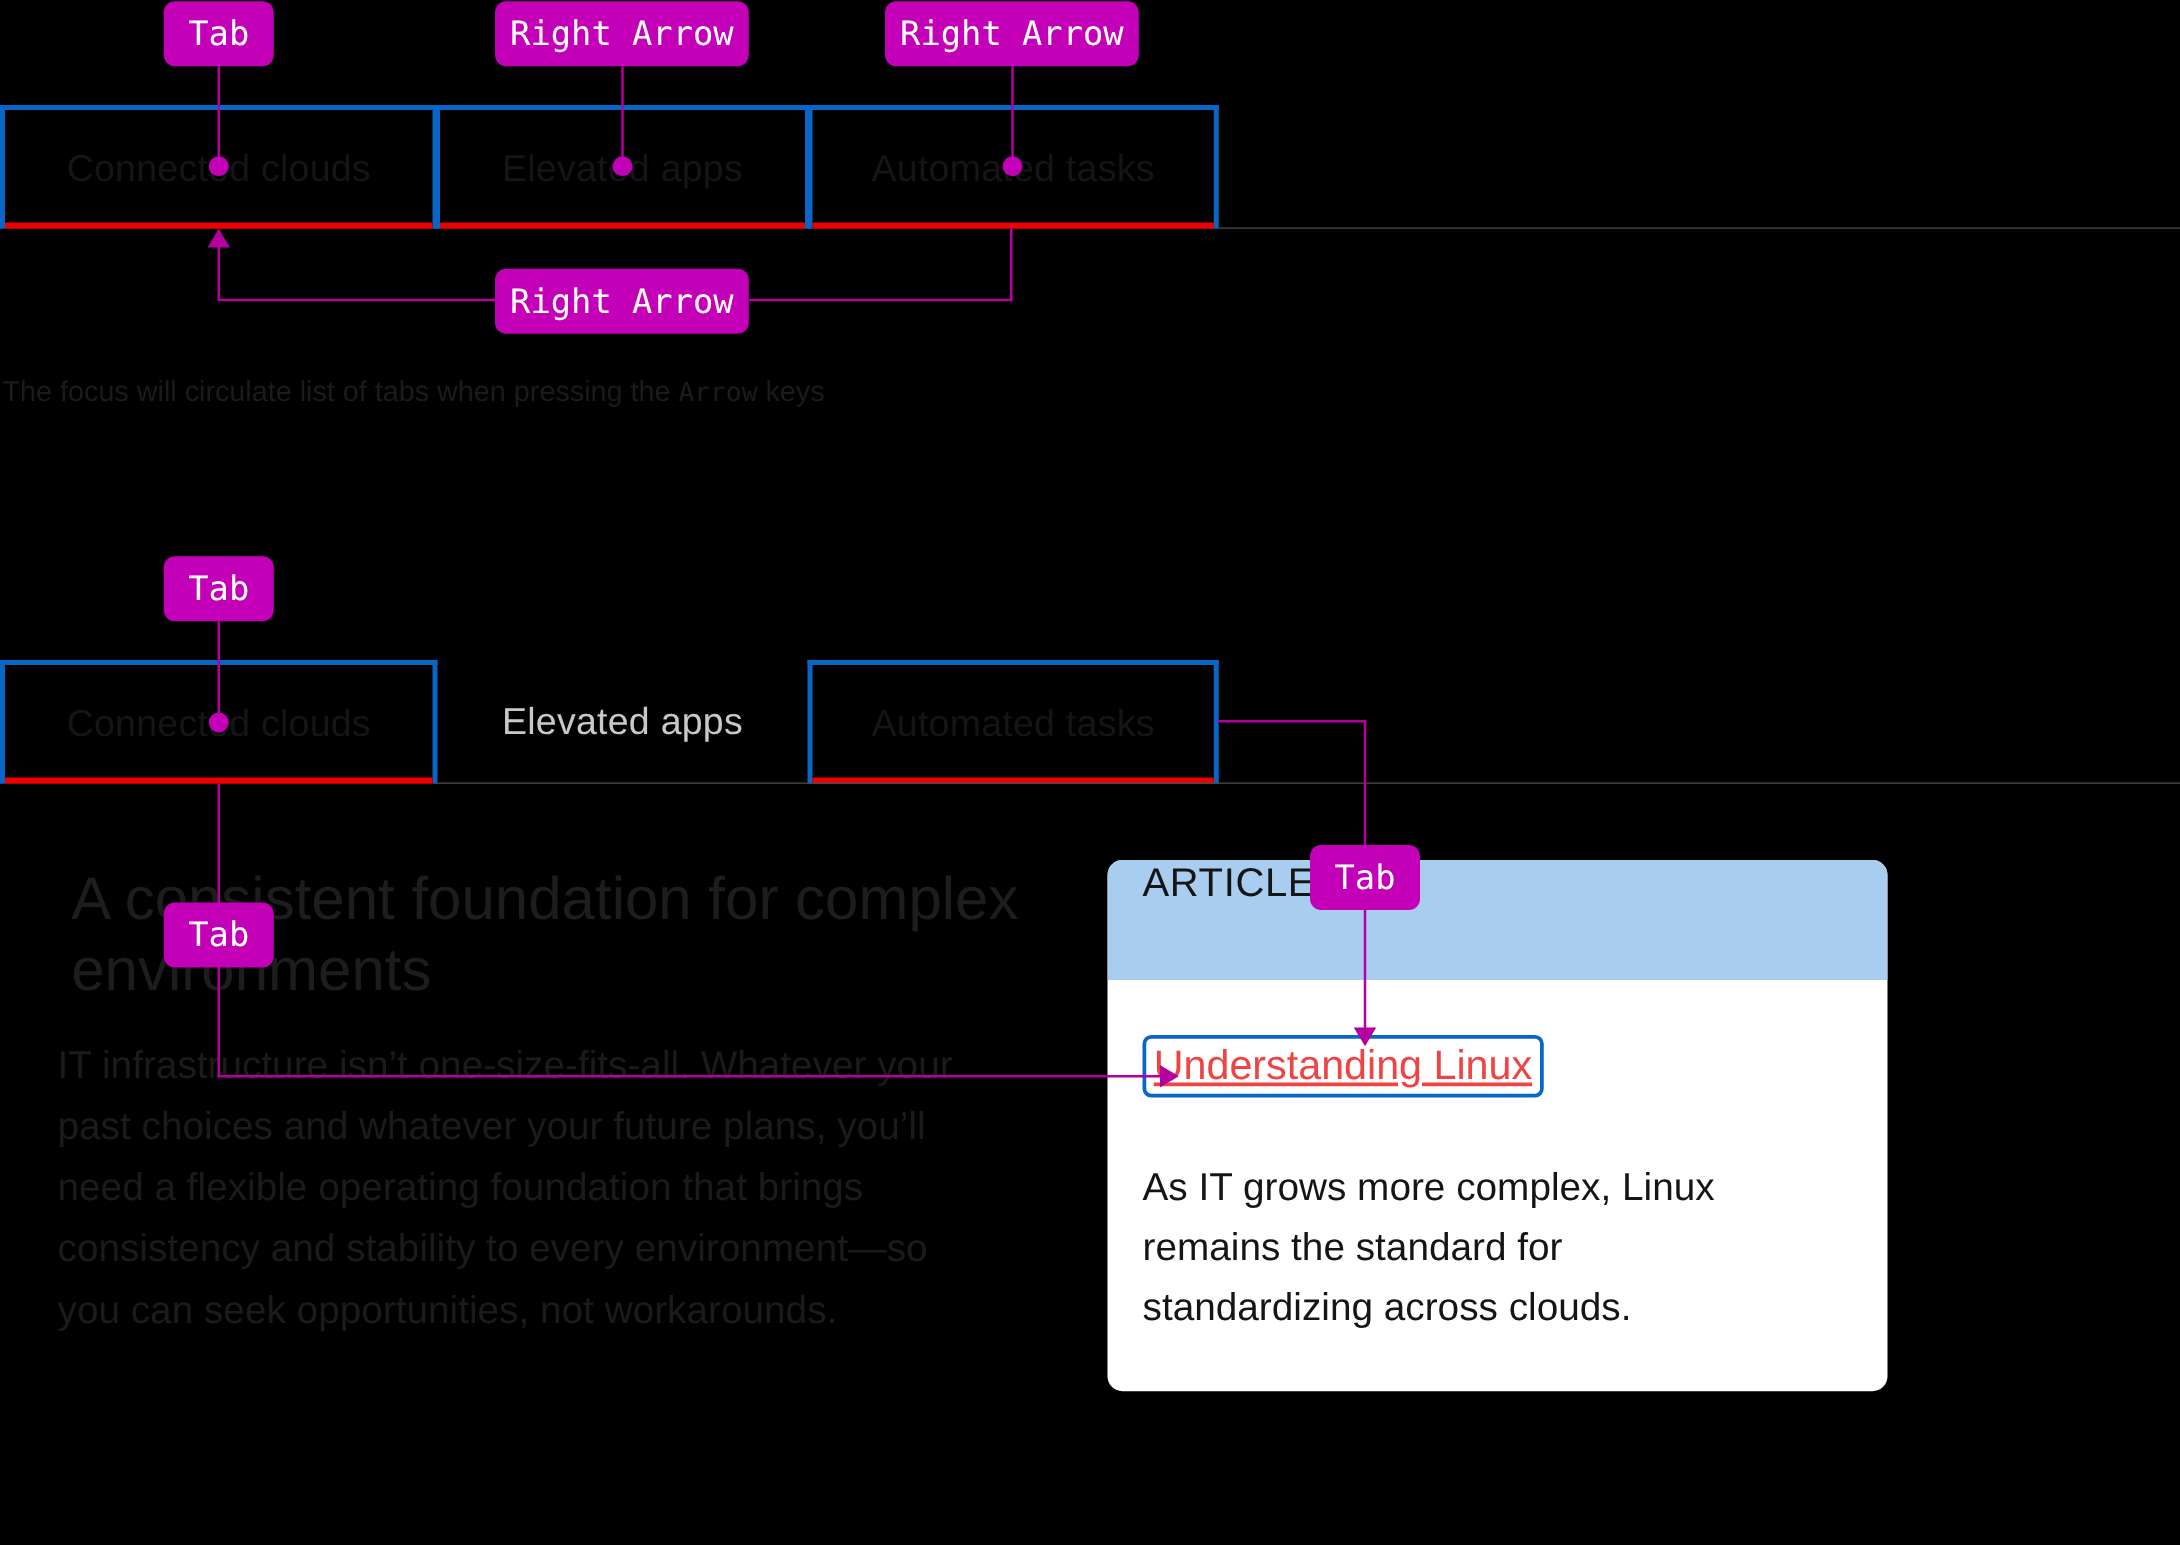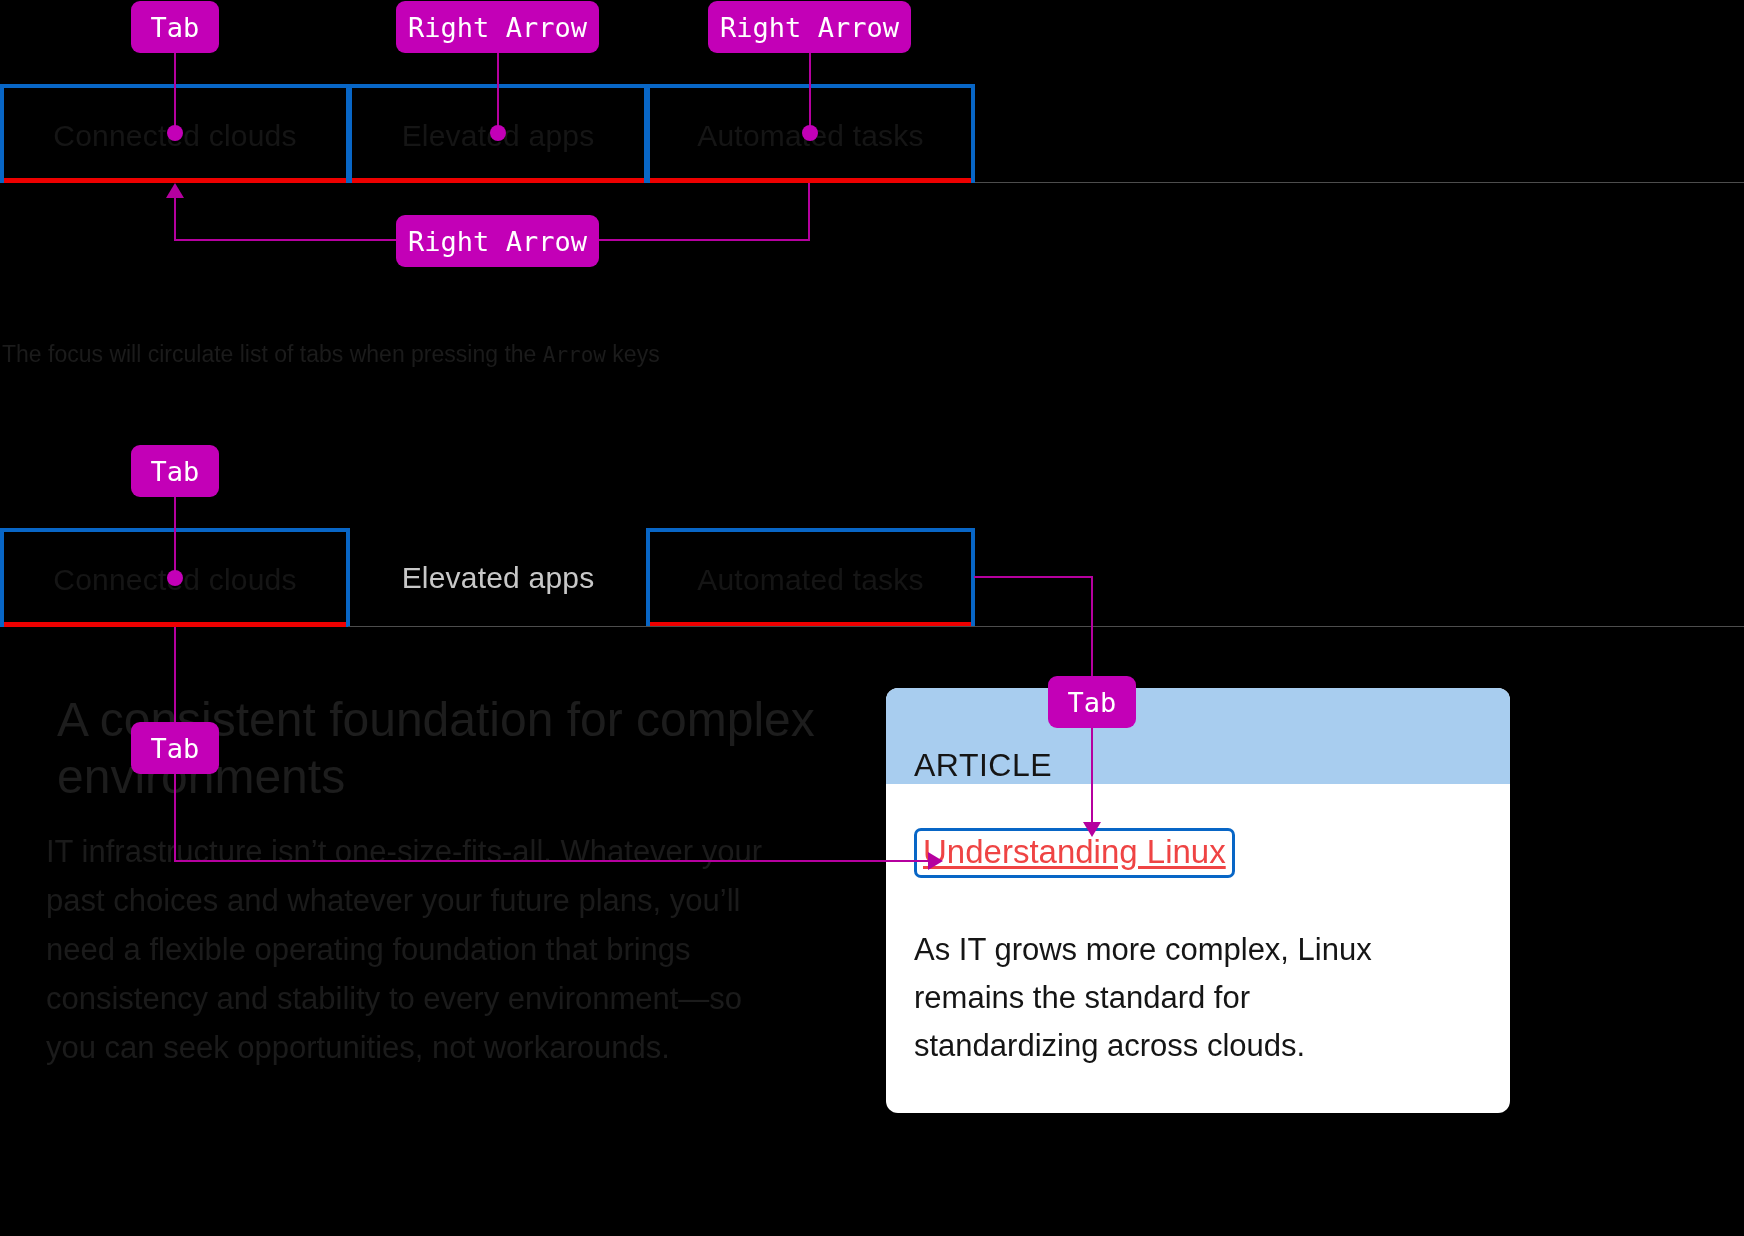--- a/index.html
+++ b/index.html
@@ -114,7 +114,6 @@
     font-size: 23px;
     color: #1b1b1b;
     white-space: nowrap;
-    margin-top: 41px;
   }
   .caption .mono {
     font-family: "DejaVu Sans Mono", "Liberation Mono", monospace;

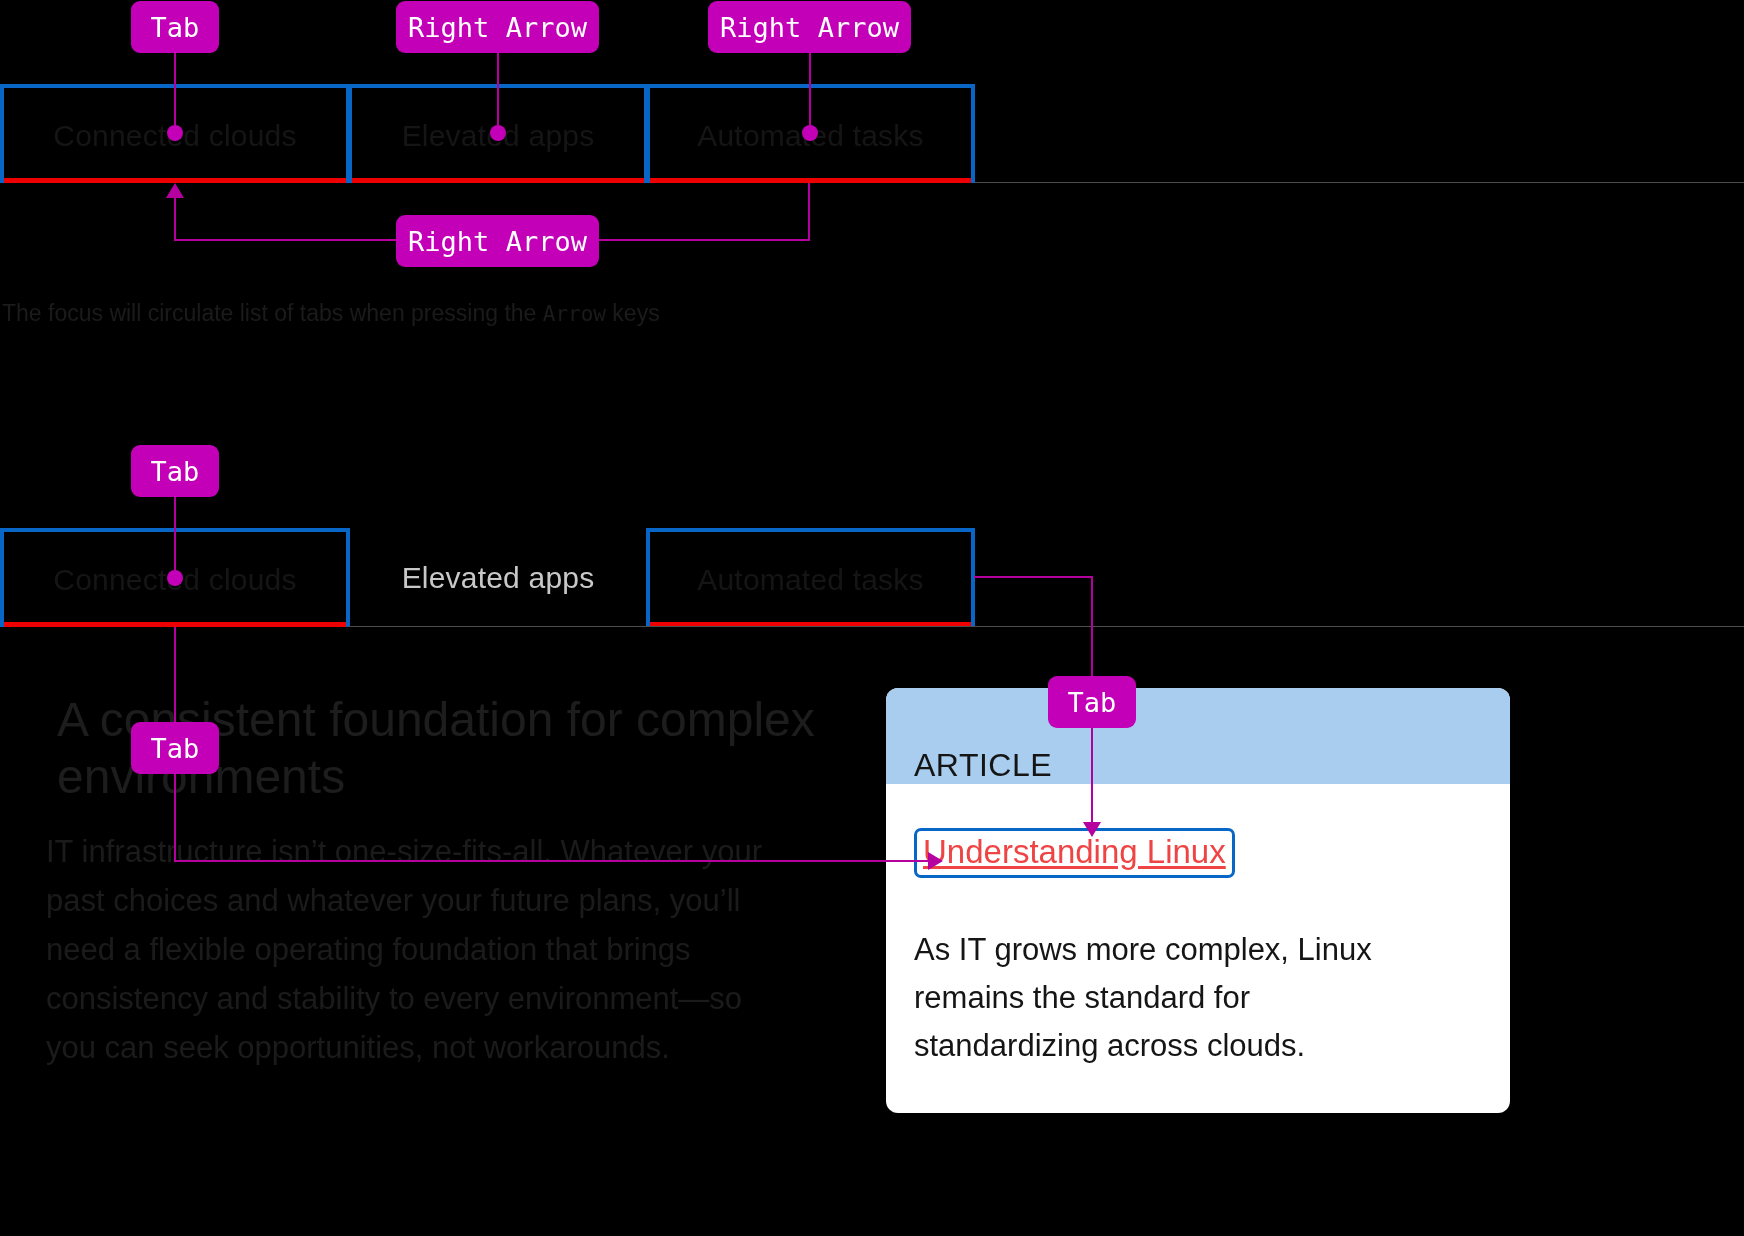--- a/index.html
+++ b/index.html
@@ -150,7 +150,7 @@
     background: #a8cdef;
     height: 96px;
     display: flex;
-    align-items: flex-end;
+    align-items: flex-start;
     padding-left: 28px;
   }
   .card-eyebrow {

